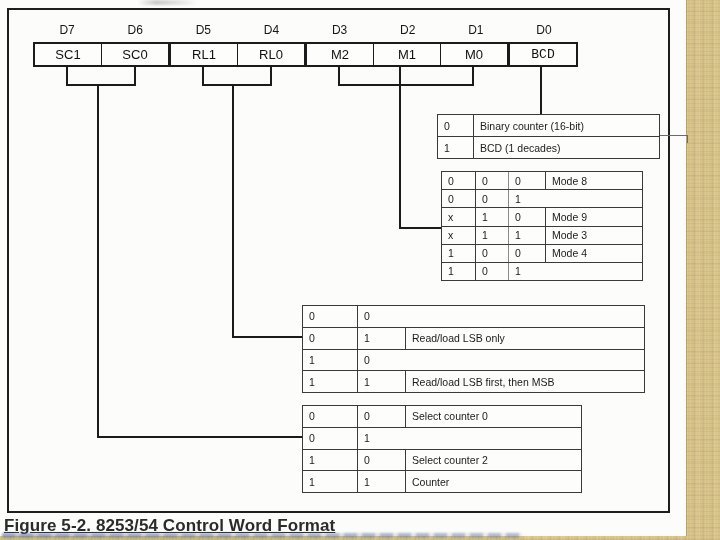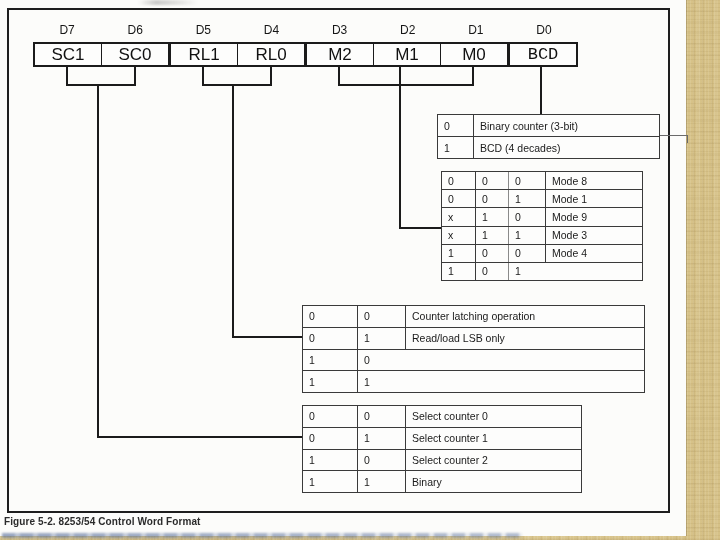--- a/index.html
+++ b/index.html
@@ -48,7 +48,7 @@
   }
   .register .regcell{
     flex:1;display:flex;align-items:center;justify-content:center;
-    font-size:17px;color:#111;border-right:1px solid #1b1b1b;
+    font-size:13px;color:#111;border-right:1px solid #1b1b1b;
   }
   .register .regcell:nth-child(2),
   .register .regcell:nth-child(4),

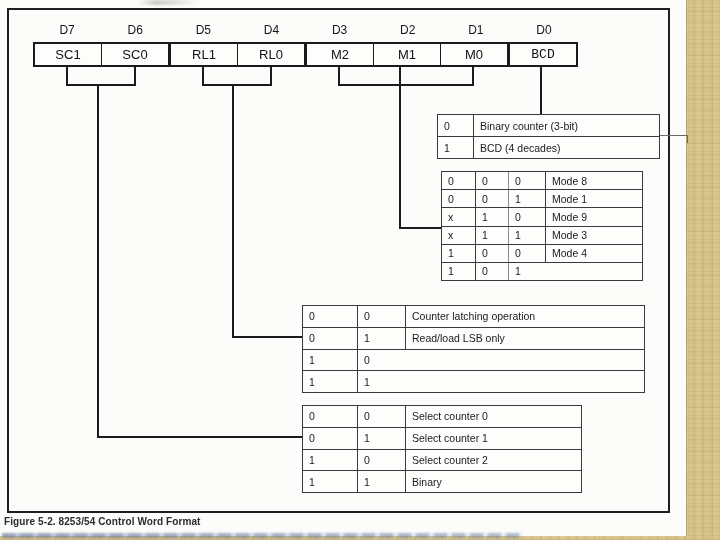--- a/index.html
+++ b/index.html
@@ -146,7 +146,7 @@
     <div class="dtable t-bcd" style="left:437px;top:114px;width:223px;height:45px;">
         <div class="trow">
           <div class="tcell">0</div>
-          <div class="tcell">Binary counter (3-bit)</div>
+          <div class="tcell">Binary counter (16-bit)</div>
         </div>
         <div class="trow">
           <div class="tcell">1</div>

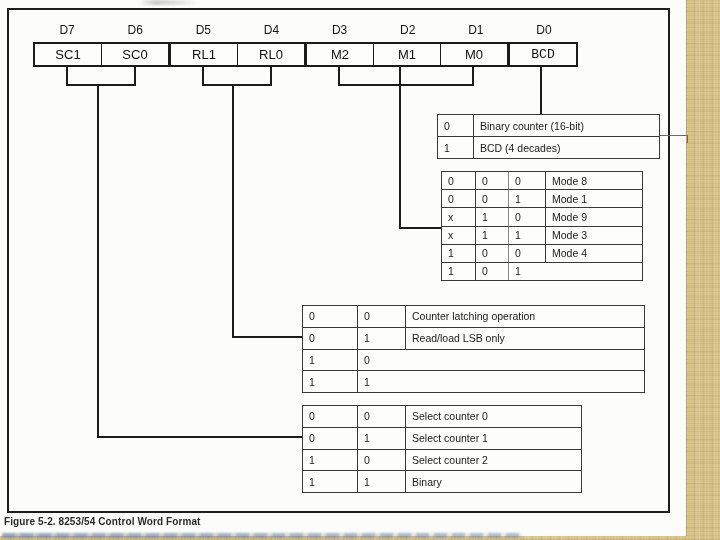--- a/index.html
+++ b/index.html
@@ -150,7 +150,7 @@
         </div>
         <div class="trow">
           <div class="tcell">1</div>
-          <div class="tcell">BCD (4 decades)</div>
+          <div class="tcell">BCD (1 decades)</div>
         </div>
       </div>
     <div class="ext-line" style="left:660px;top:135px;width:28px;height:1px;"></div>

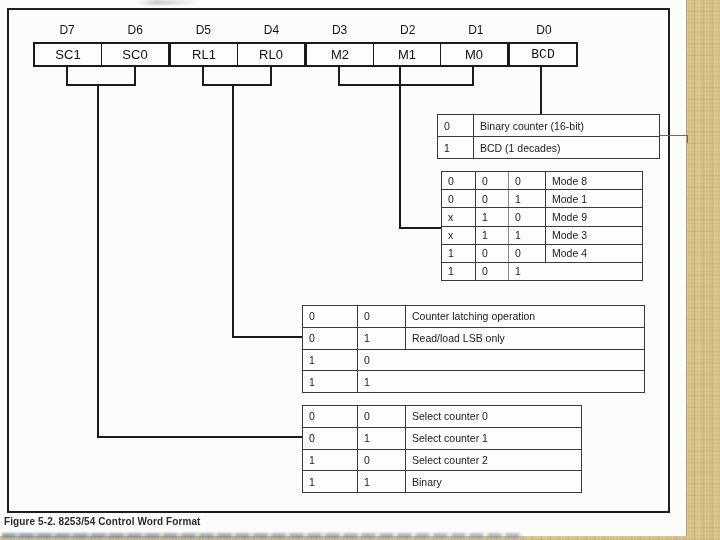--- a/index.html
+++ b/index.html
@@ -167,7 +167,6 @@
           <div class="tcell">0</div>
           <div class="tcell">0</div>
           <div class="tcell">1</div>
-          <div class="tcell">Mode 1</div>
         </div>
         <div class="trow">
           <div class="tcell">x</div>

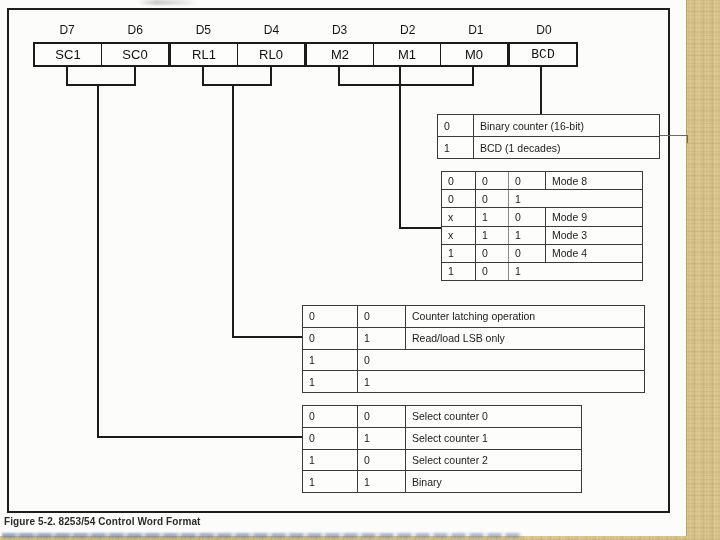--- a/index.html
+++ b/index.html
@@ -197,7 +197,6 @@
         <div class="trow">
           <div class="tcell">0</div>
           <div class="tcell">0</div>
-          <div class="tcell">Counter latching operation</div>
         </div>
         <div class="trow">
           <div class="tcell">0</div>

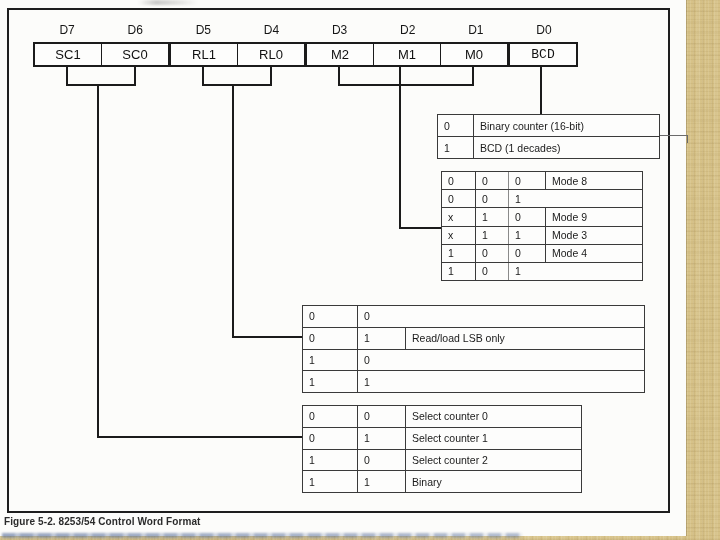--- a/index.html
+++ b/index.html
@@ -210,6 +210,7 @@
         <div class="trow">
           <div class="tcell">1</div>
           <div class="tcell">1</div>
+          <div class="tcell">Read/load LSB first, then MSB</div>
         </div>
       </div>
 

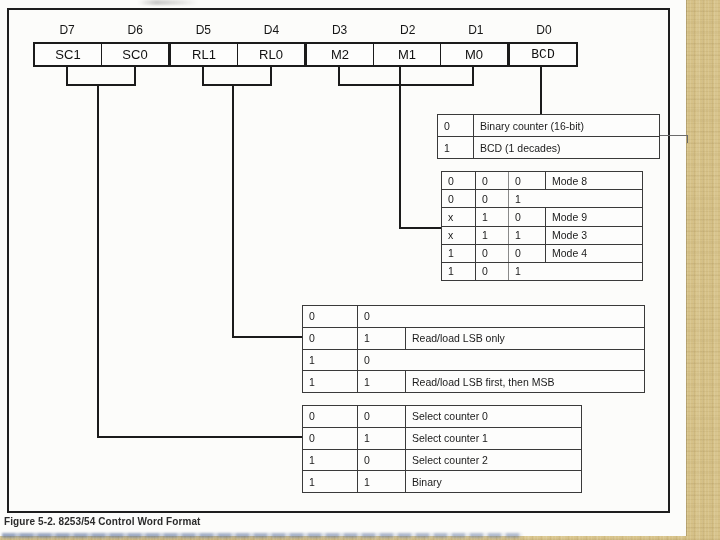--- a/index.html
+++ b/index.html
@@ -223,7 +223,6 @@
         <div class="trow">
           <div class="tcell">0</div>
           <div class="tcell">1</div>
-          <div class="tcell">Select counter 1</div>
         </div>
         <div class="trow">
           <div class="tcell">1</div>

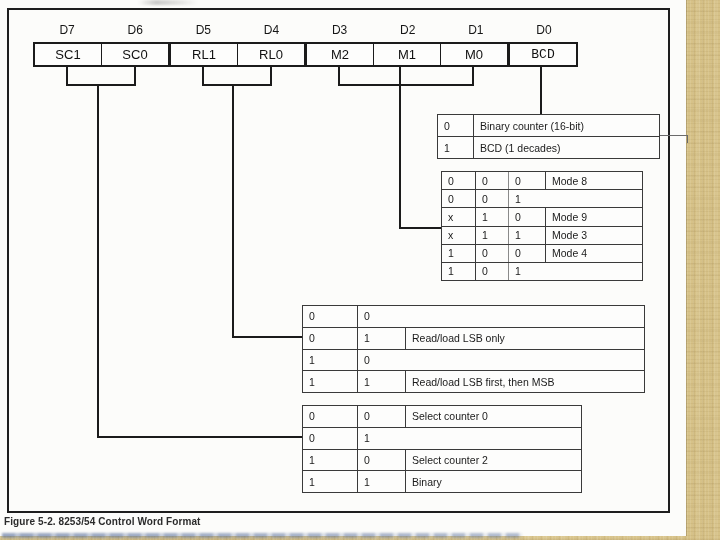--- a/index.html
+++ b/index.html
@@ -232,7 +232,7 @@
         <div class="trow">
           <div class="tcell">1</div>
           <div class="tcell">1</div>
-          <div class="tcell">Binary</div>
+          <div class="tcell">Counter</div>
         </div>
       </div>
 

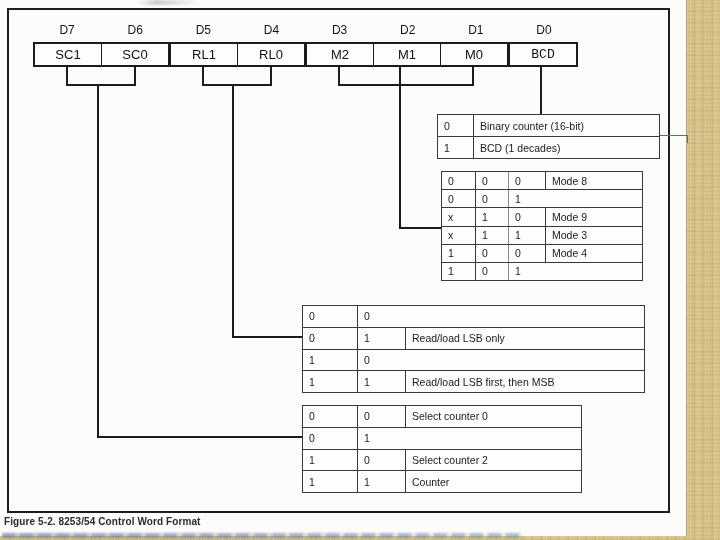--- a/index.html
+++ b/index.html
@@ -81,7 +81,7 @@
   
   .caption{
     position:absolute;left:4px;top:516px;
-    font-size:10px;font-weight:700;color:#2b2b2b;letter-spacing:.1px;
+    font-size:17px;font-weight:700;color:#2b2b2b;letter-spacing:.1px;text-decoration:underline;
   }
   .smudge-bottom{
     position:absolute;left:2px;top:533px;width:520px;height:5px;

